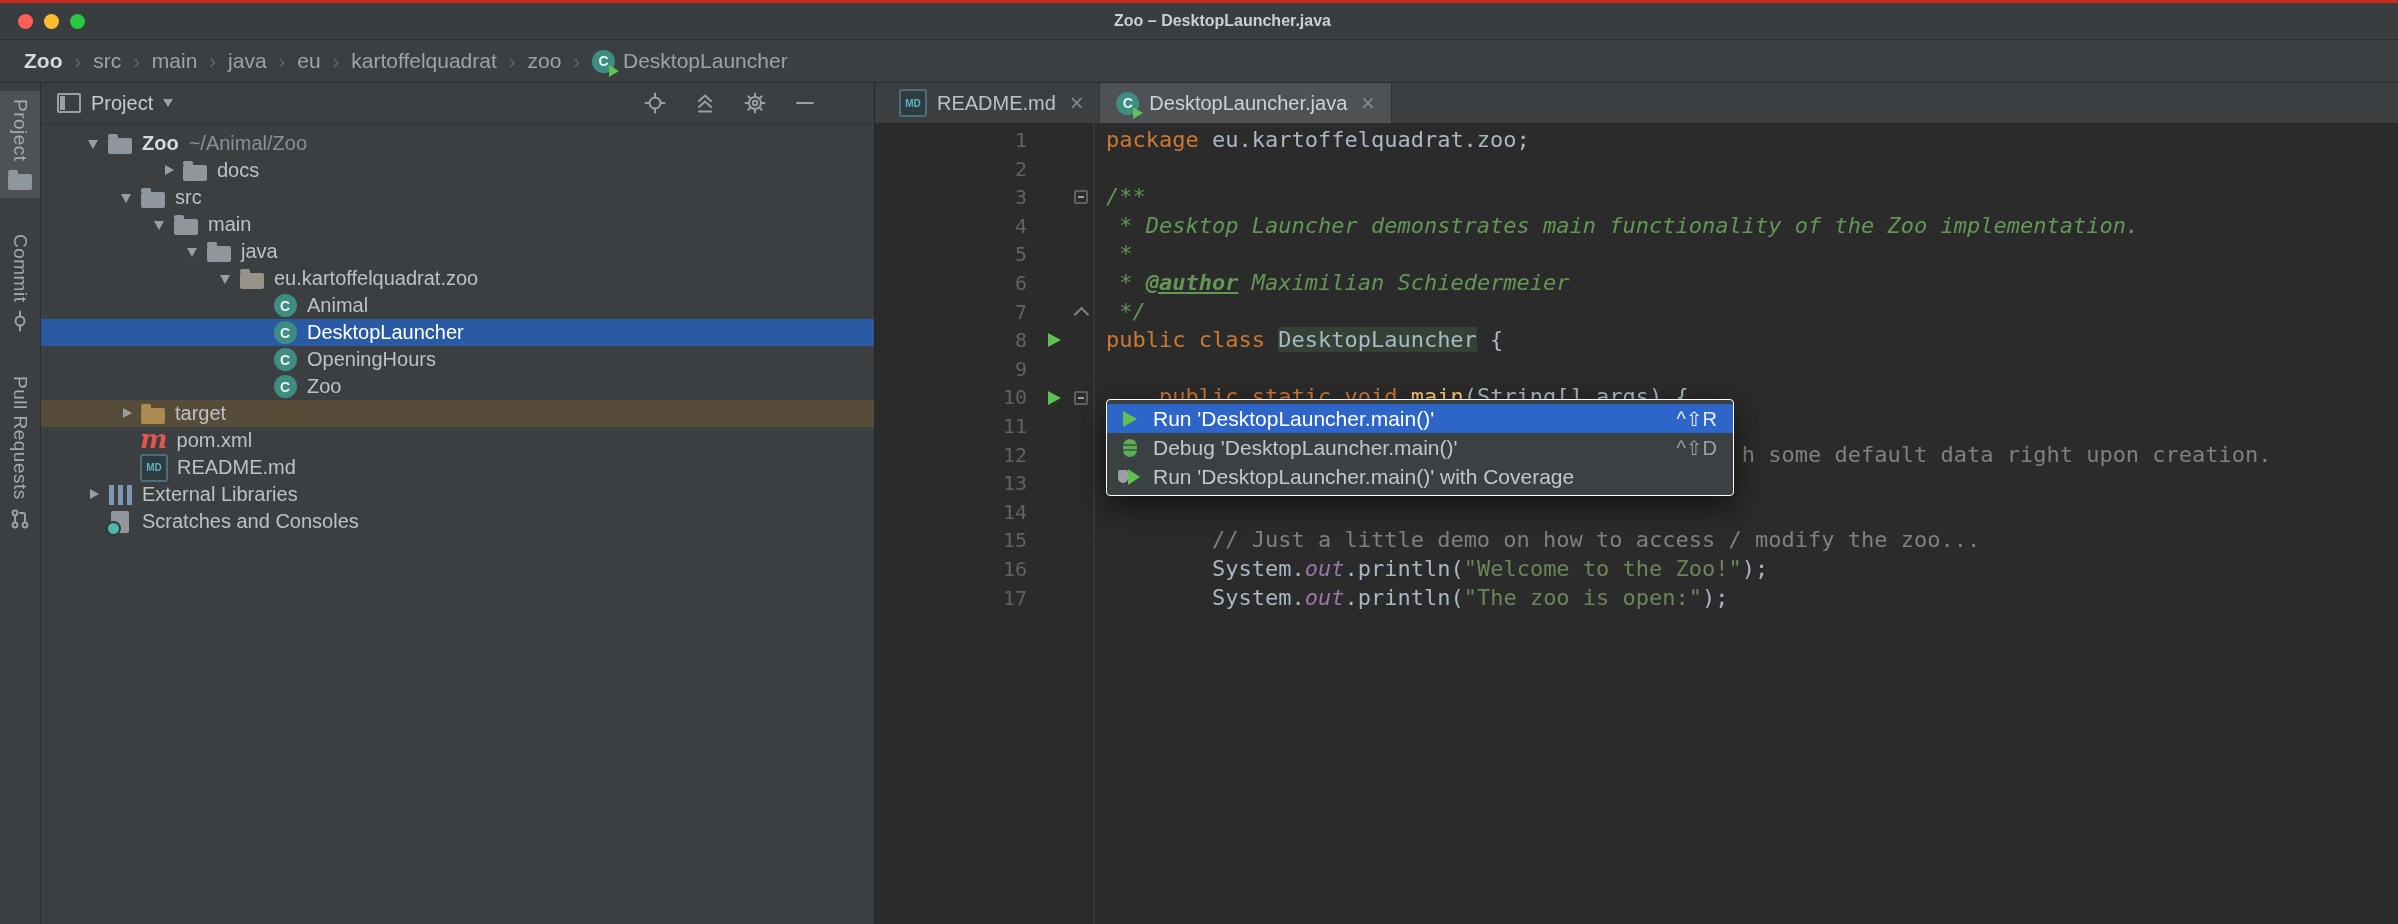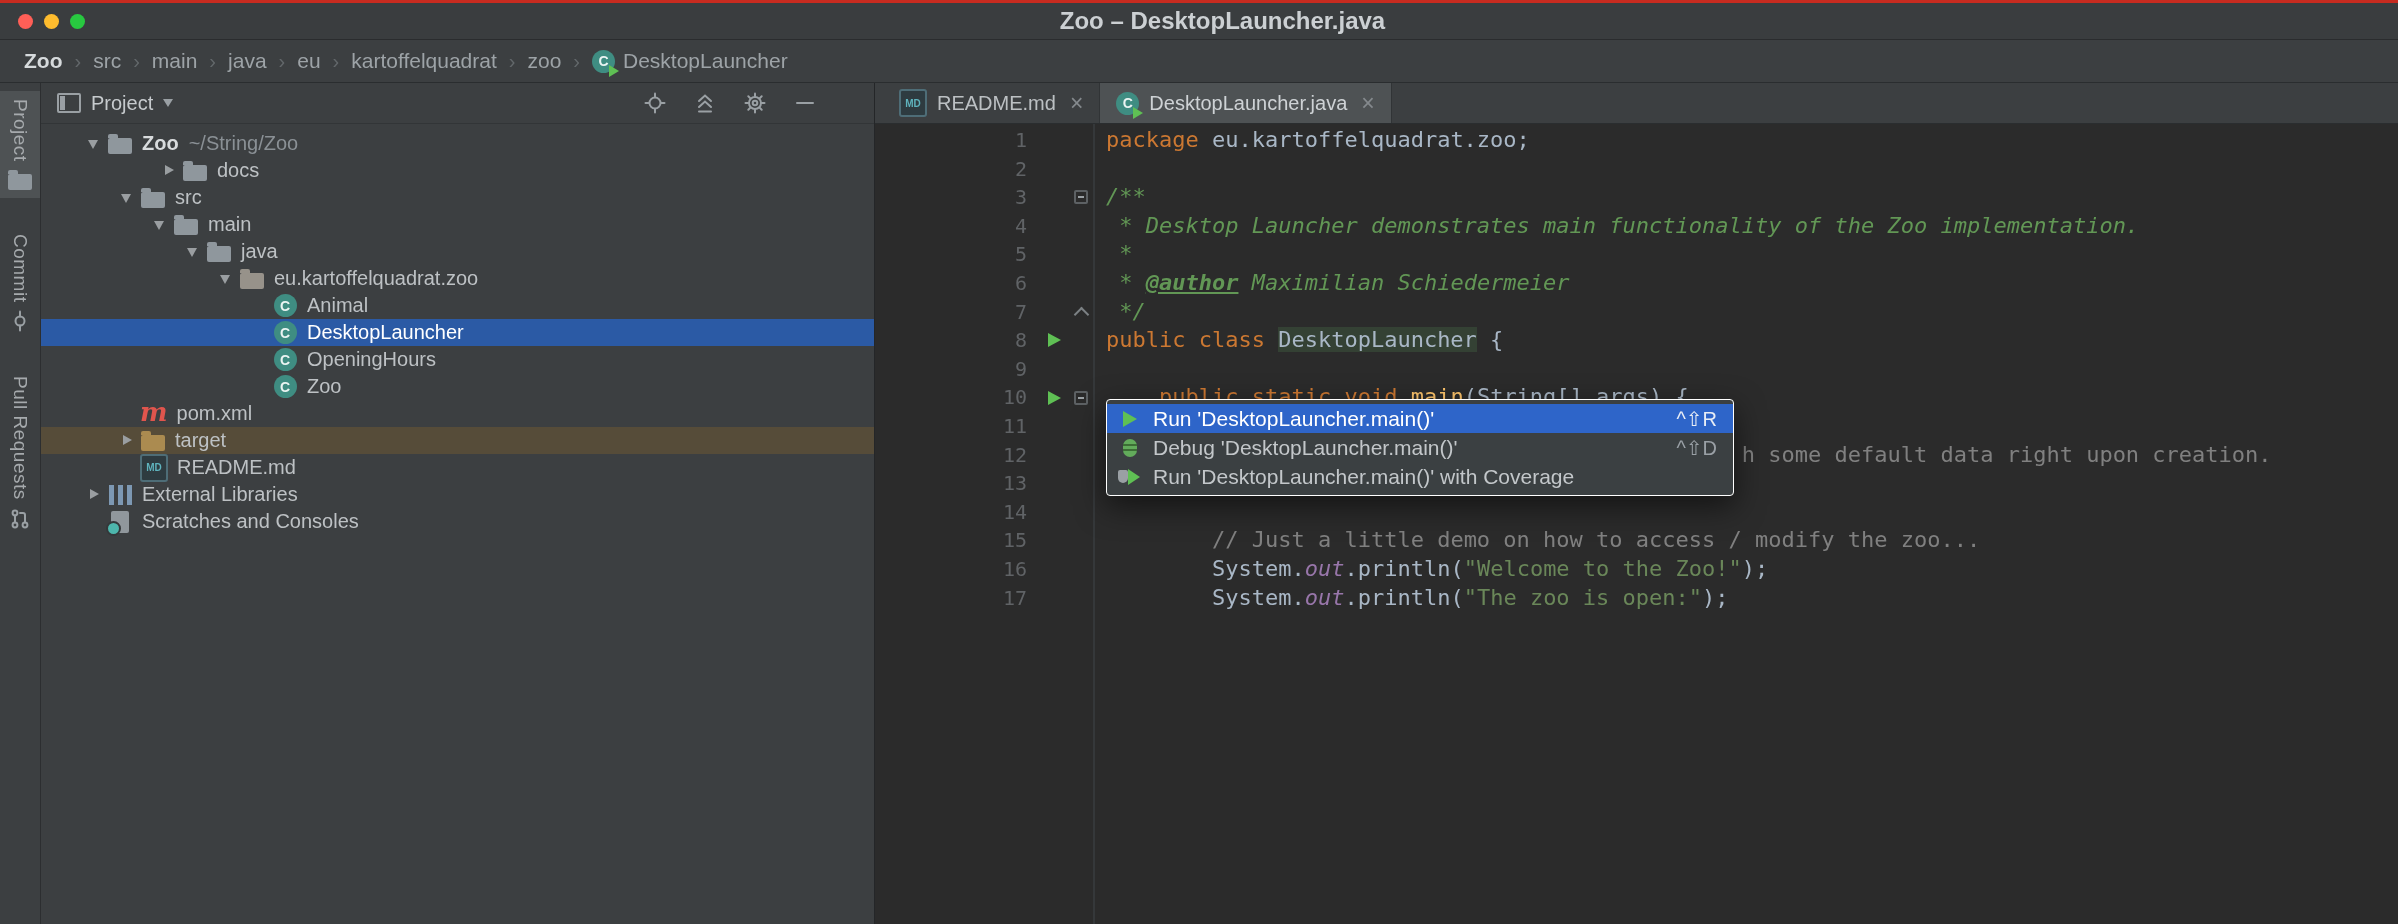--- a/index.html
+++ b/index.html
@@ -15,7 +15,7 @@
   .tl.close{background:#ff5f57;margin-left:18px;}
   .tl.min{background:#febc2e;}
   .tl.zoom{background:#28c840;}
-  .wtitle{position:absolute;left:0;right:0;text-align:center;font-size:24px;font-weight:700;color:#ccd0d3;margin-left:47px;}
+  .wtitle{position:absolute;left:0;right:0;text-align:center;font-size:16px;font-weight:700;color:#ccd0d3;margin-left:47px;}
 
   
   .crumbs{flex:0 0 42px;display:flex;align-items:center;padding-left:24px;background:#3c3f41;border-bottom:1px solid #2a2d2f;font-size:21px;color:#9da3a7;}

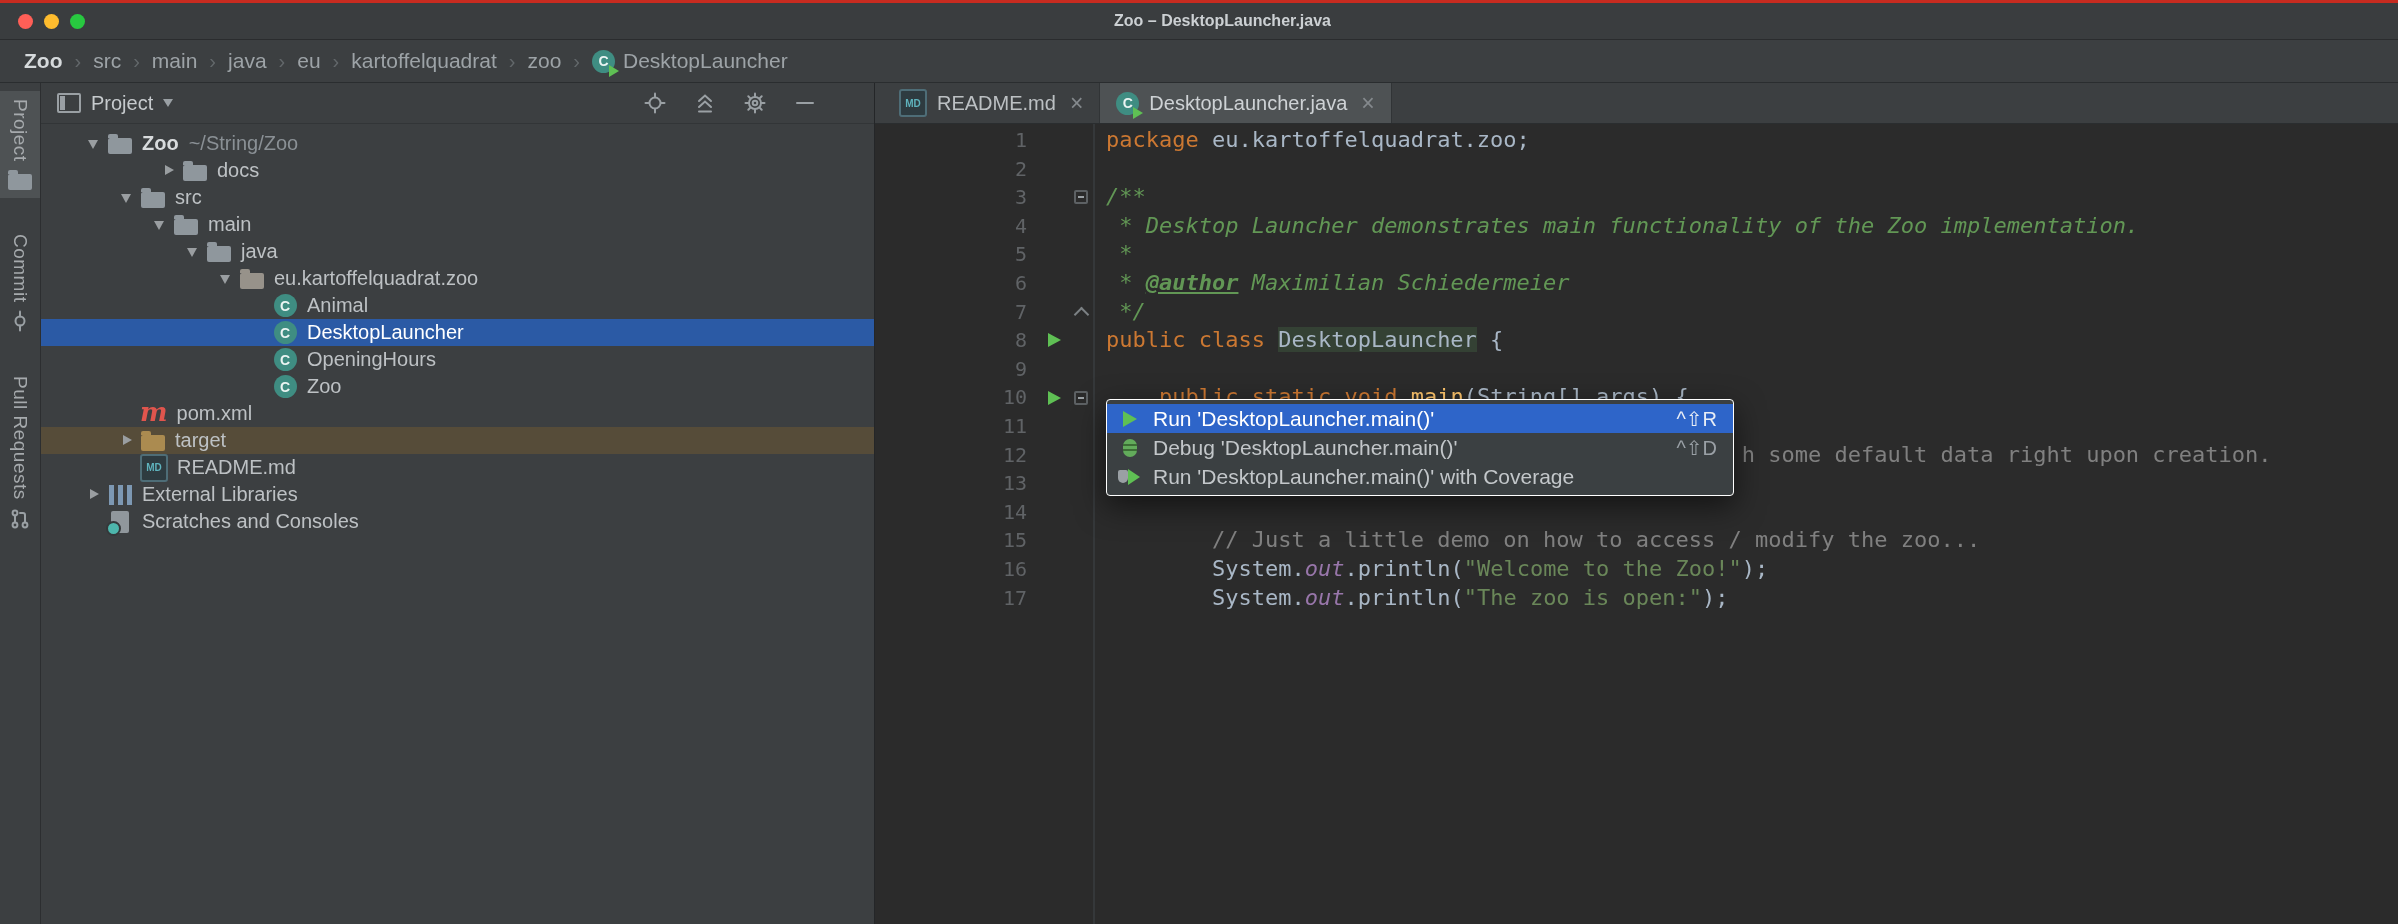--- a/index.html
+++ b/index.html
@@ -239,7 +239,7 @@
               <span class="icon-folder-root"></span>
             </span>
             <span class="tlabel bold">Zoo</span>
-            <span class="tsuffix">~/String/Zoo</span>
+            <span class="tsuffix">~/Animal/Zoo</span>
           </div>
           <div class="tree-row" style="padding-left: 115px;">
             <span class="chev right"></span>

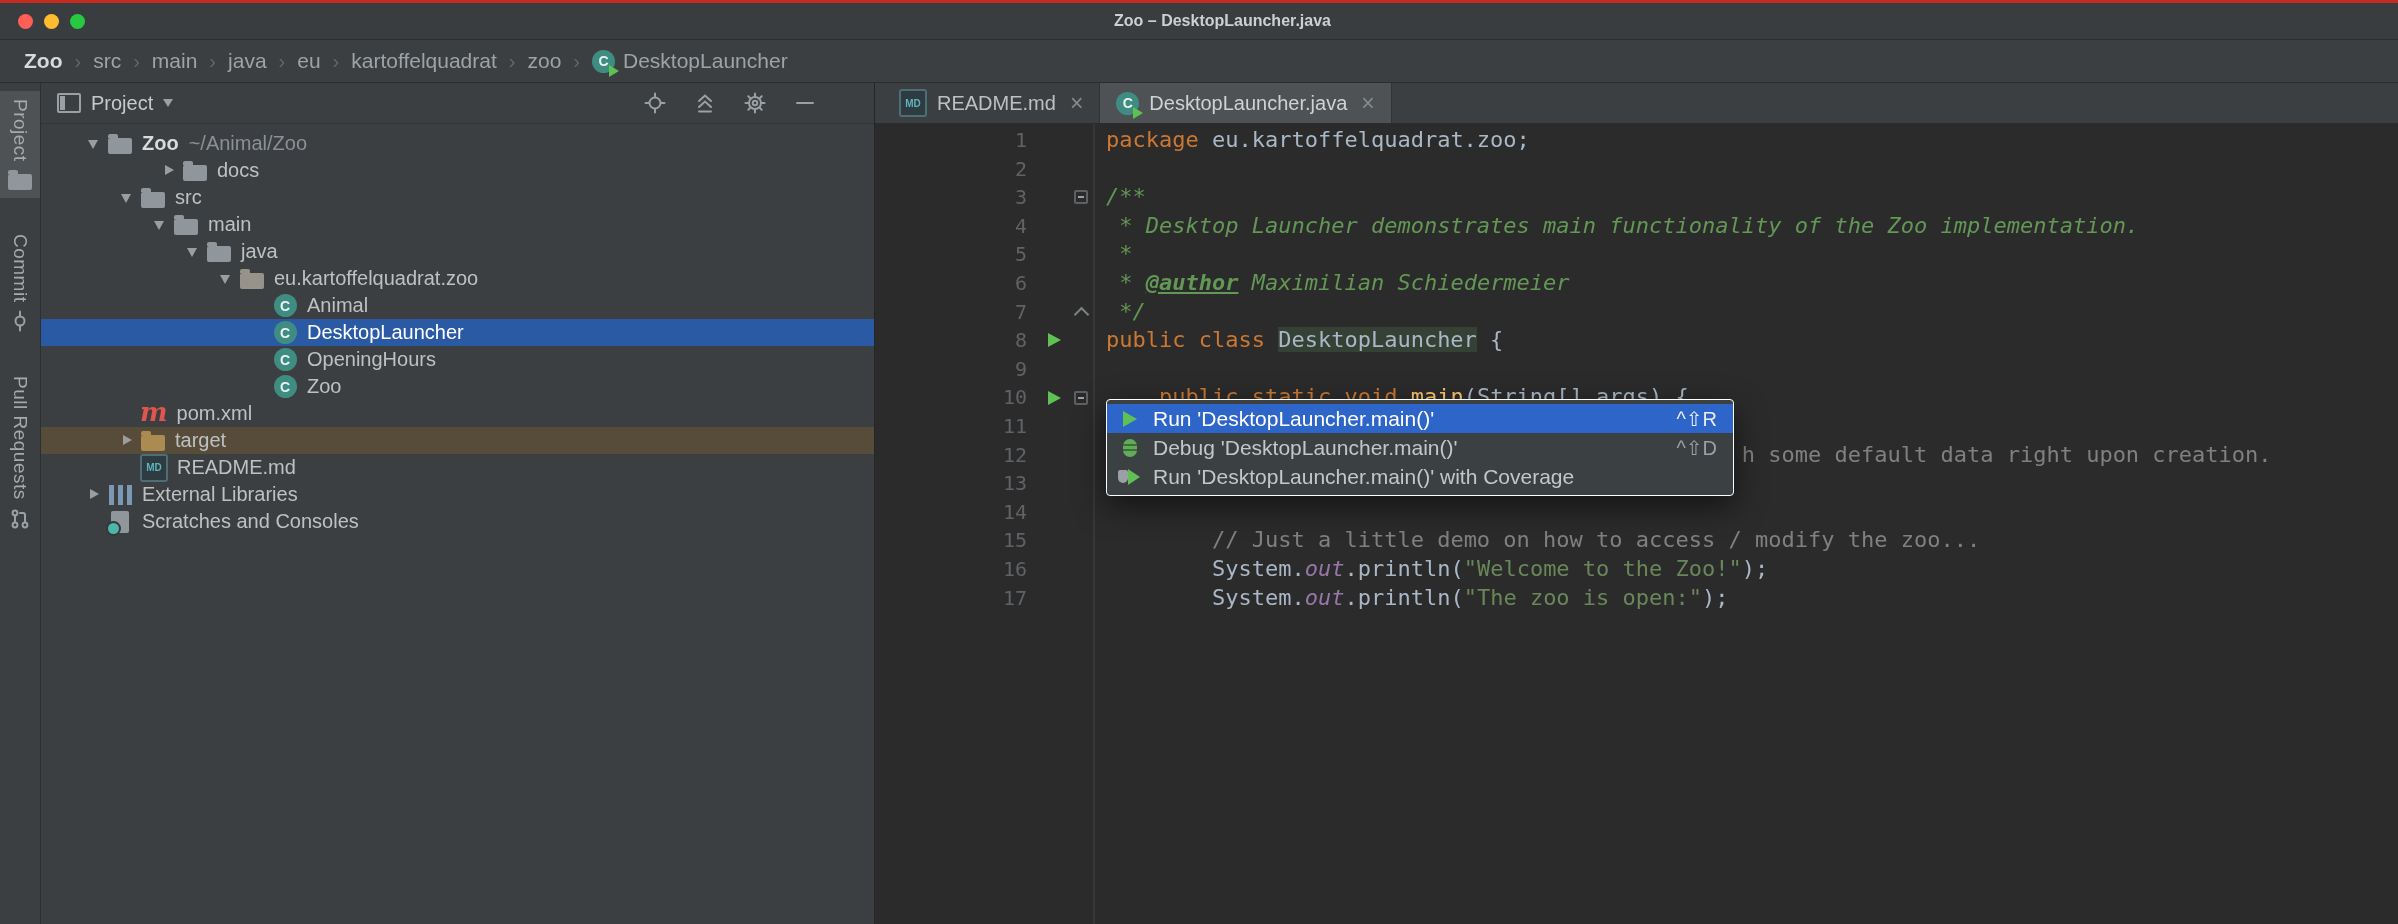--- a/index.html
+++ b/index.html
@@ -304,19 +304,19 @@
             </span>
             <span class="tlabel">Zoo</span>
           </div>
-          <div class="tree-row" style="padding-left: 73px;">
-            <span class="chev"></span>
-            <span class="ticon">
-              <span class="icon-maven"></span>
-            </span>
-            <span class="tlabel">pom.xml</span>
-          </div>
           <div class="tree-row hl-target" style="padding-left: 73px;">
             <span class="chev right"></span>
             <span class="ticon">
               <span class="icon-folder-excluded"></span>
             </span>
             <span class="tlabel">target</span>
+          </div>
+          <div class="tree-row" style="padding-left: 73px;">
+            <span class="chev"></span>
+            <span class="ticon">
+              <span class="icon-maven"></span>
+            </span>
+            <span class="tlabel">pom.xml</span>
           </div>
           <div class="tree-row" style="padding-left: 73px;">
             <span class="chev"></span>

